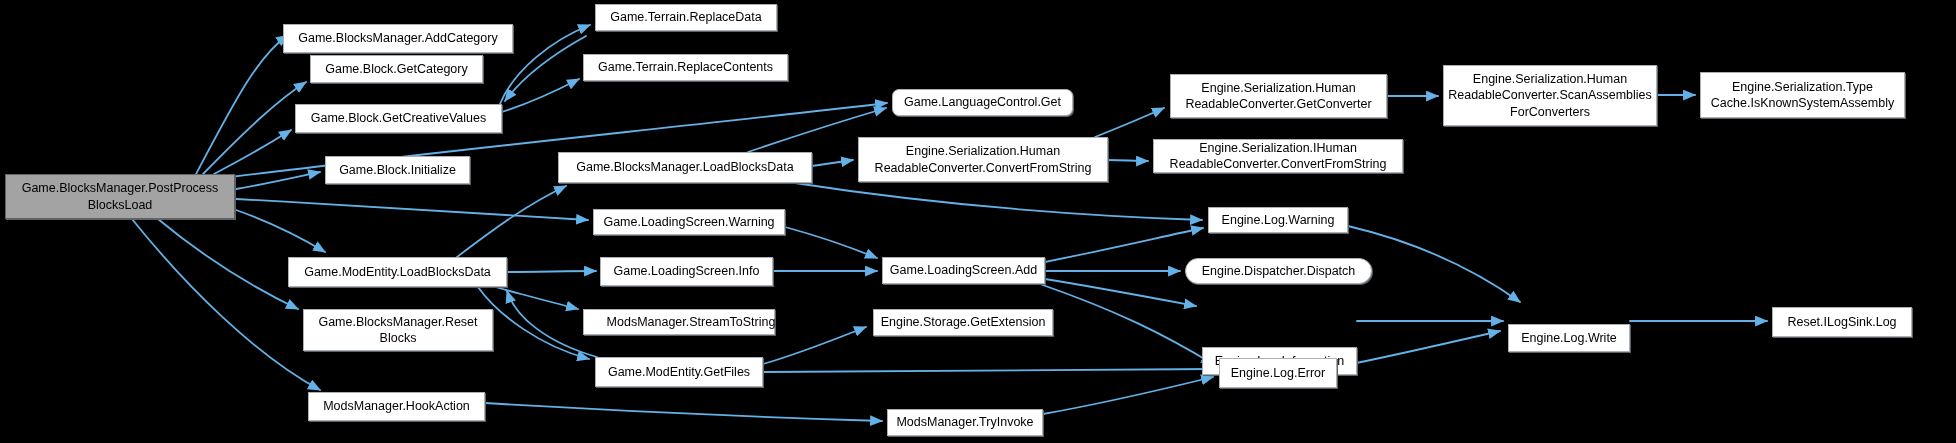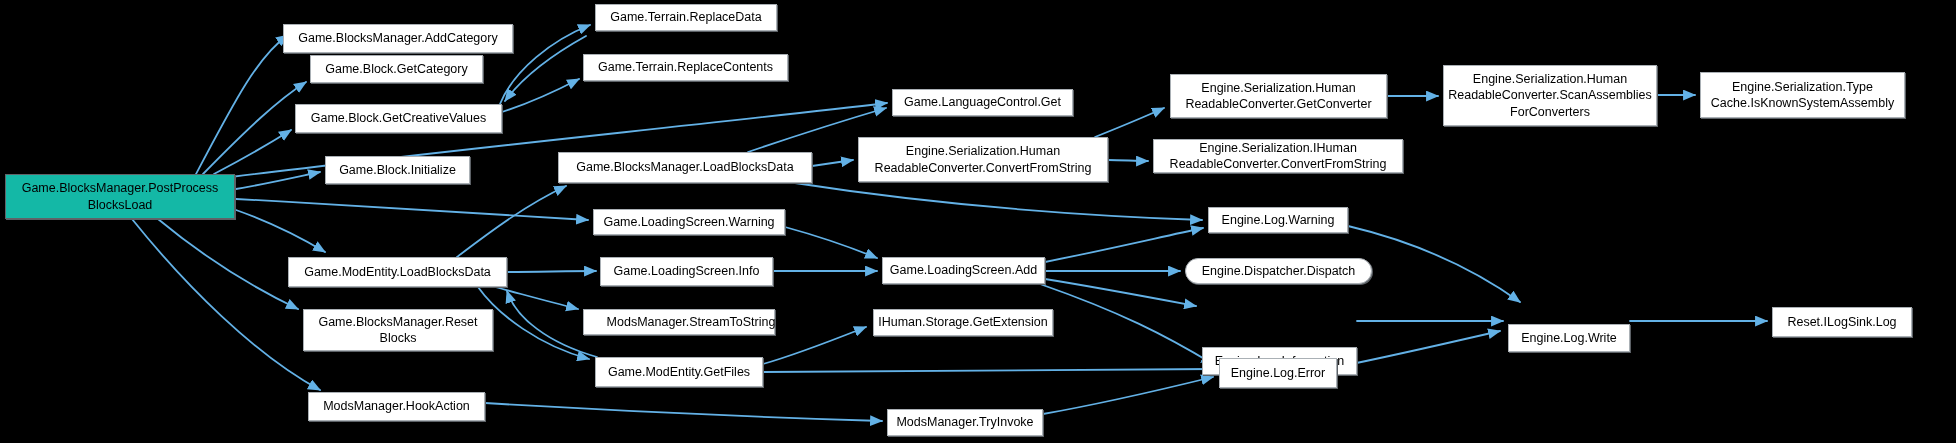--- a/index.html
+++ b/index.html
@@ -115,7 +115,7 @@
 
   <div class="node" style="left:595px;top:357px;width:168px;height:30px;">Game.ModEntity.GetFiles</div>
 
-  <div class="node" style="left:892px;top:89px;width:181px;height:27px;">Game.LanguageControl.Get</div>
+  <div class="node" style="left:892px;top:89px;width:181px;height:27px;border-radius:7px;">Game.LanguageControl.Get</div>
 
   <div class="node" style="left:858px;top:137px;width:250px;height:45px;">Engine.Serialization.Human
 ReadableConverter.ConvertFromString</div>

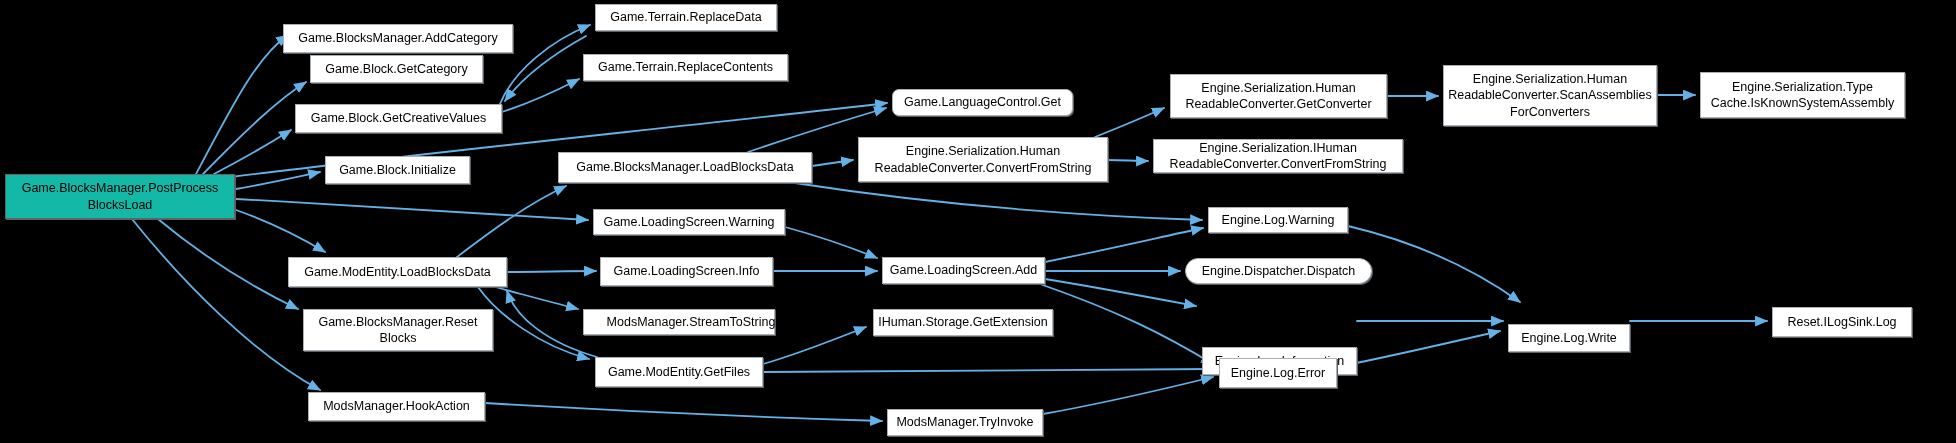--- a/index.html
+++ b/index.html
@@ -27,7 +27,7 @@
     z-index:2;
   }
   .node.root{
-    background:#14b8a6;
+    background:#a3a3a3;
     border:1.5px solid #606468;
   }
   .edge{fill:none;stroke:#63b1e6;stroke-width:1.8;stroke-linecap:round;}

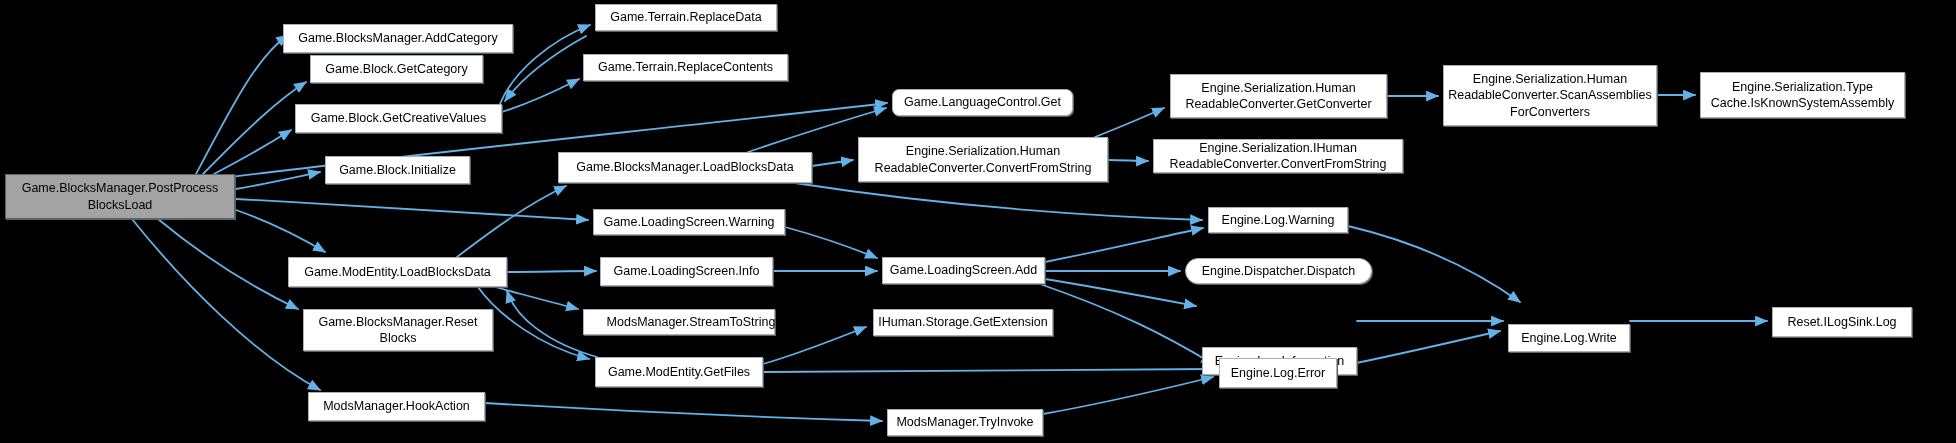--- a/index.html
+++ b/index.html
@@ -122,7 +122,7 @@
 
   <div class="node" style="left:882px;top:257px;width:163px;height:27px;">Game.LoadingScreen.Add</div>
 
-  <div class="node" style="left:873px;top:309px;width:180px;height:27px;">IHuman.Storage.GetExtension</div>
+  <div class="node" style="left:873px;top:309px;width:180px;height:27px;">Engine.Storage.GetExtension</div>
 
   <div class="node" style="left:887px;top:409px;width:156px;height:27px;text-align:right;">ModsManager.TryInvoke</div>
 

